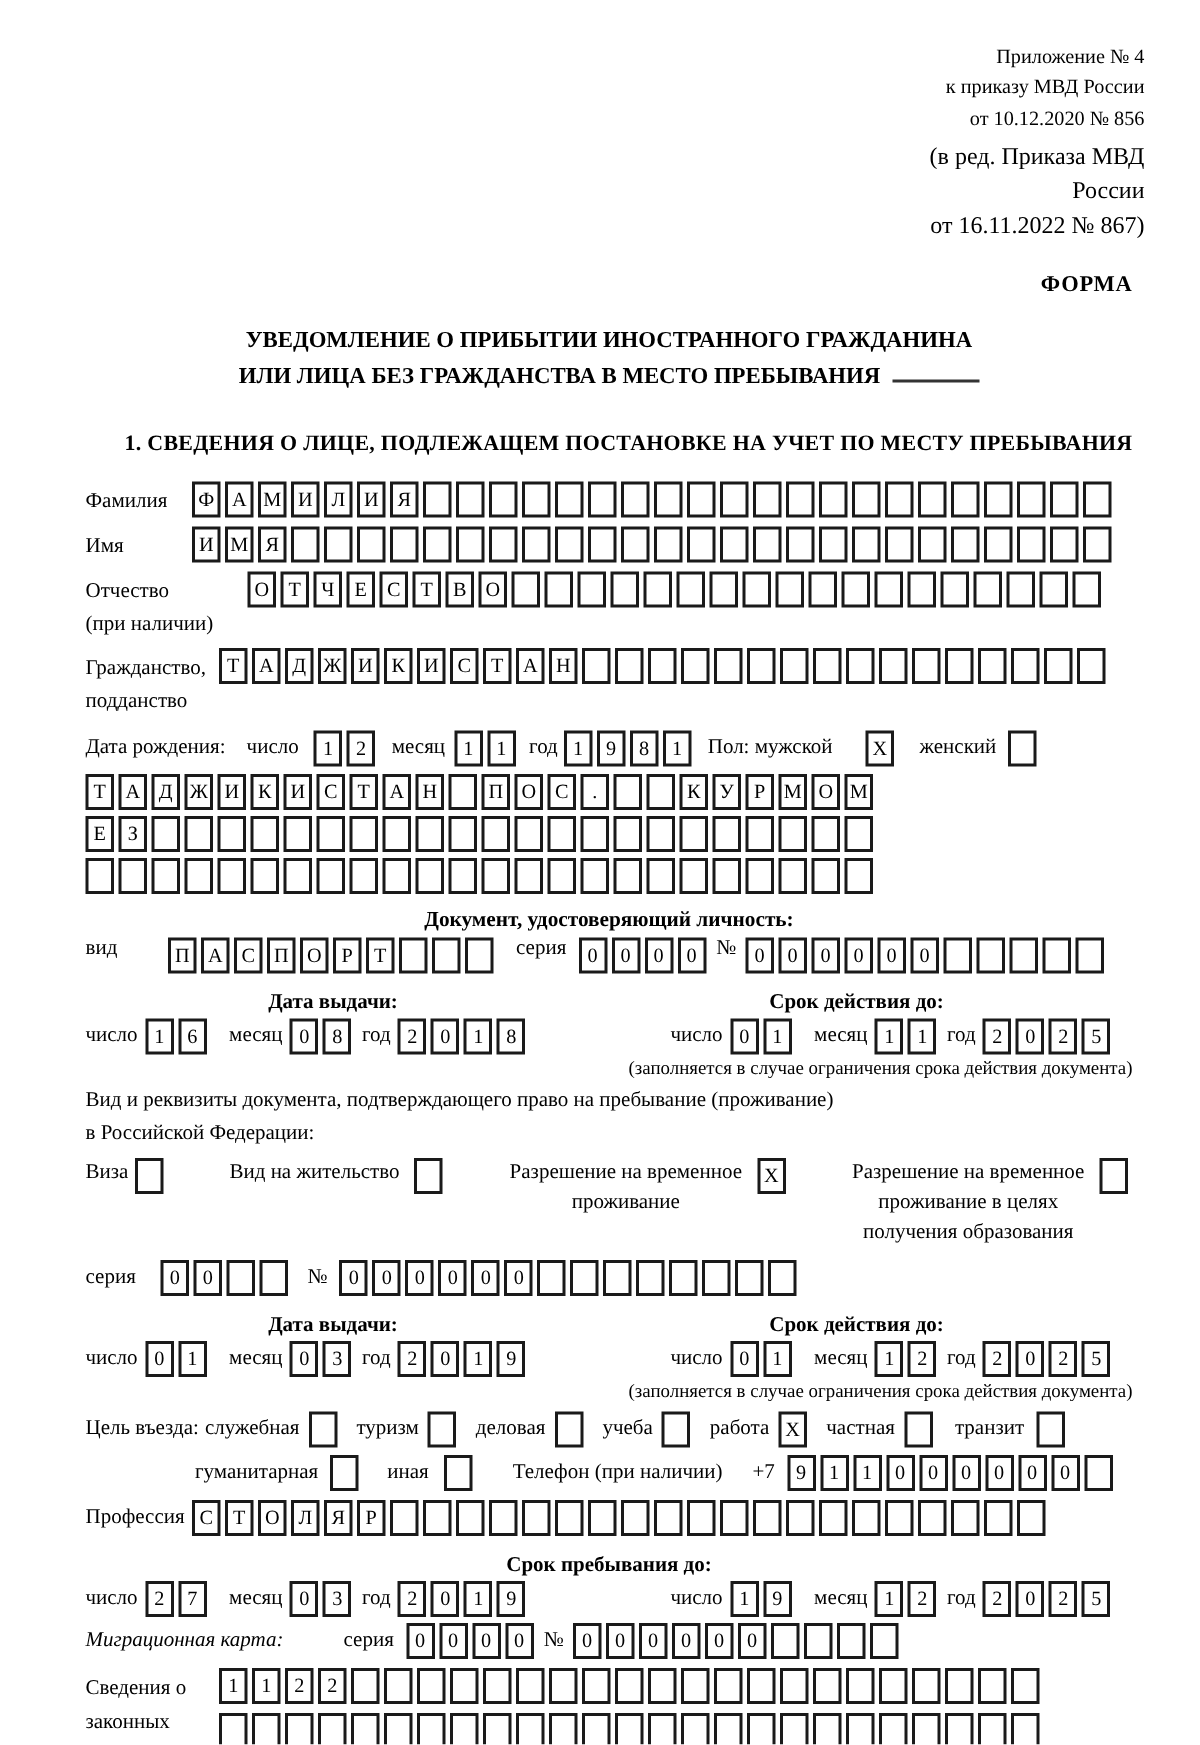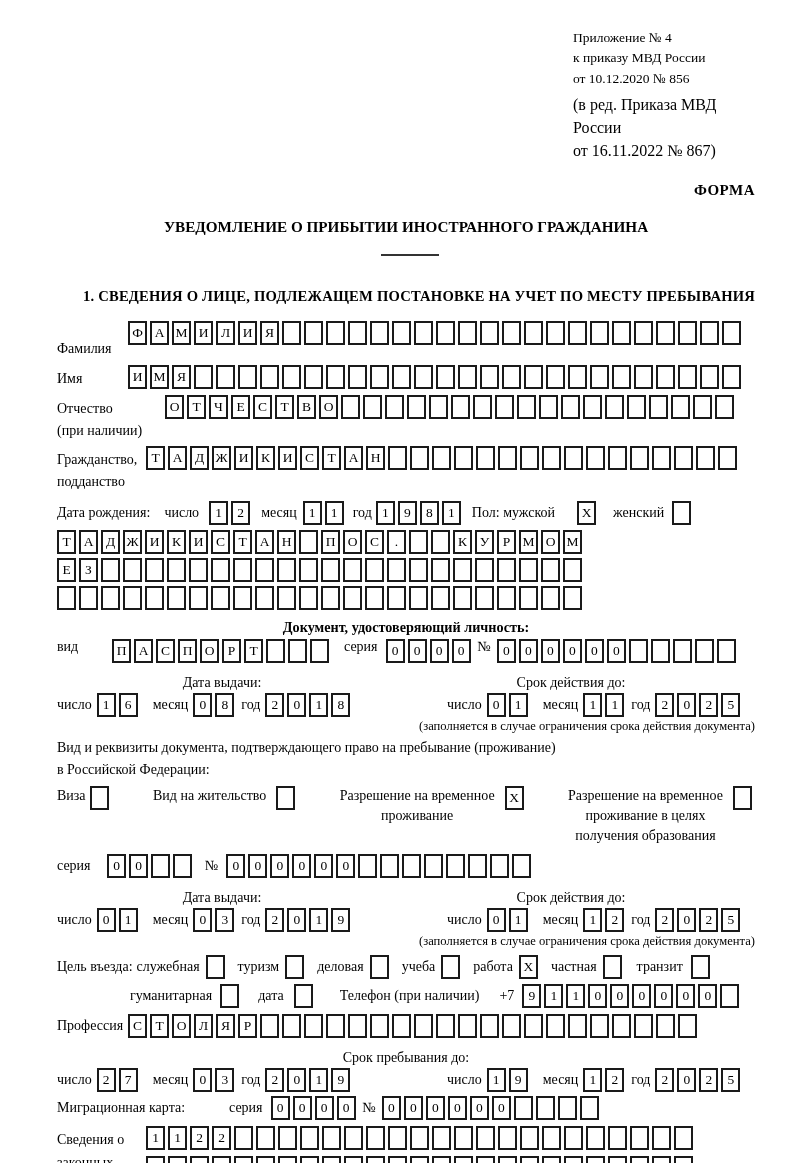--- a/index.html
+++ b/index.html
@@ -20,7 +20,7 @@
   .row { display:flex; align-items:flex-start; margin-bottom:5px; }
   .lbl { font-size:14px; }
   .lblcol { flex:0 0 auto; padding-top:3px; line-height:1.55; }
-  .annex { width:190px; margin-left:auto; margin-right:-8px; font-size:13.5px; line-height:1.5; }
+  .annex { width:190px; margin-left:auto; margin-right:-8px; font-size:13.5px; line-height:1.5;text-align:right; }
   .annex .small { font-size:16px; line-height:1.45; margin-top:4px; }
   .forma { text-align:right; font-weight:bold; font-size:15px; letter-spacing:.5px; margin:20px 0 0 0; padding-right:0; }
   .title { text-align:center; font-weight:bold; font-size:15.2px; line-height:1.55; margin-top:16px; }

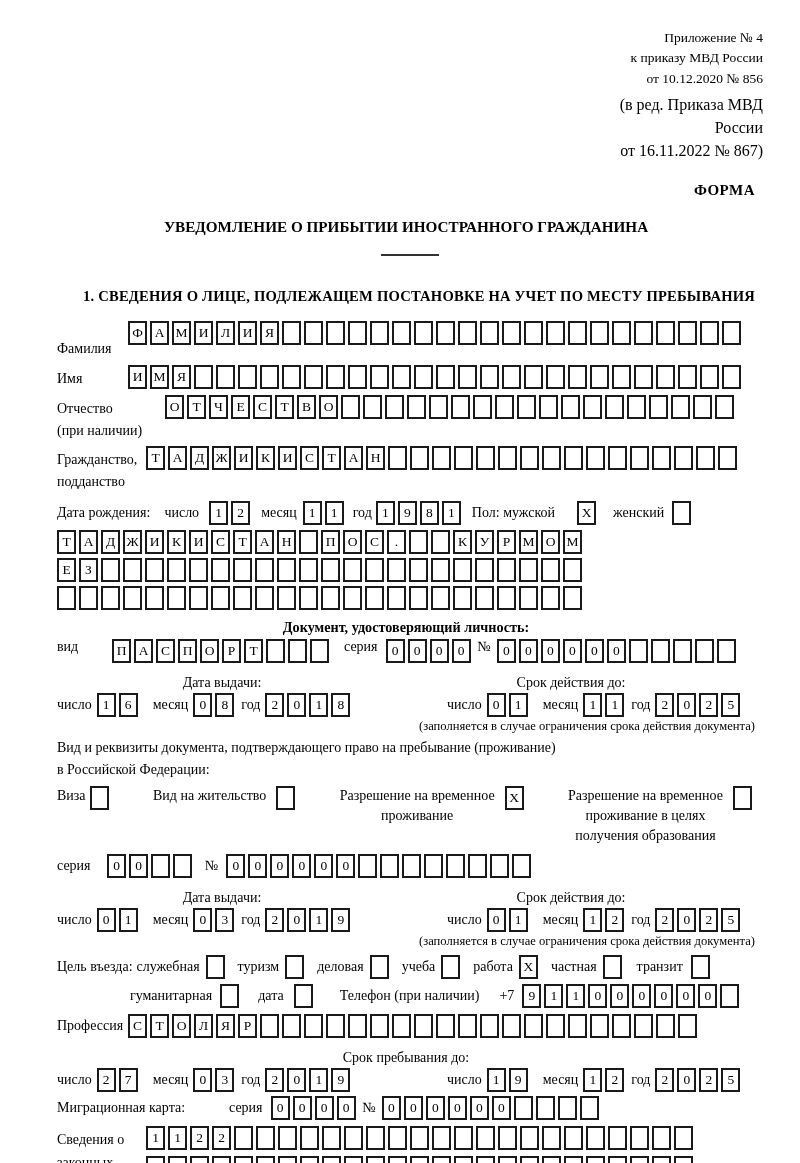--- a/index.html
+++ b/index.html
@@ -58,7 +58,7 @@
 
   <div class="title">
     <div>УВЕДОМЛЕНИЕ О ПРИБЫТИИ ИНОСТРАННОГО ГРАЖДАНИНА</div>
-    <div><span class="uline"></span></div>
+    <div><span>ИЛИ ЛИЦА БЕЗ ГРАЖДАНСТВА В МЕСТО ПРЕБЫВАНИЯ</span><span class="uline"></span></div>
   </div>
 
   <div class="sec-heading">1. СВЕДЕНИЯ О ЛИЦЕ, ПОДЛЕЖАЩЕМ ПОСТАНОВКЕ НА УЧЕТ ПО МЕСТУ ПРЕБЫВАНИЯ</div>

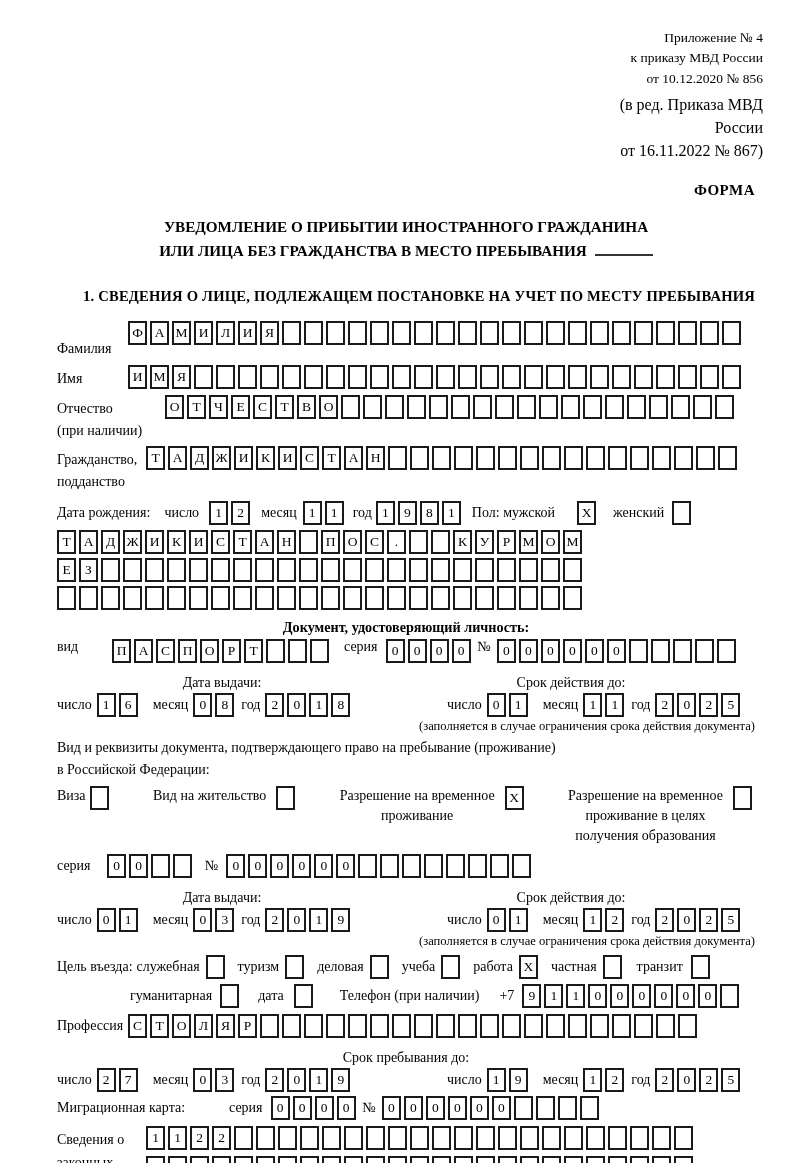--- a/index.html
+++ b/index.html
@@ -64,7 +64,7 @@
   <div class="sec-heading">1. СВЕДЕНИЯ О ЛИЦЕ, ПОДЛЕЖАЩЕМ ПОСТАНОВКЕ НА УЧЕТ ПО МЕСТУ ПРЕБЫВАНИЯ</div>
 
   <div class="row">
-    <div class="lblcol" style="width:71px;margin-top:14px;">Фамилия</div>
+    <div class="lblcol" style="width:71px;">Фамилия</div>
     <div class="boxrow">
         <span class="bx">Ф</span>
         <span class="bx">А</span>

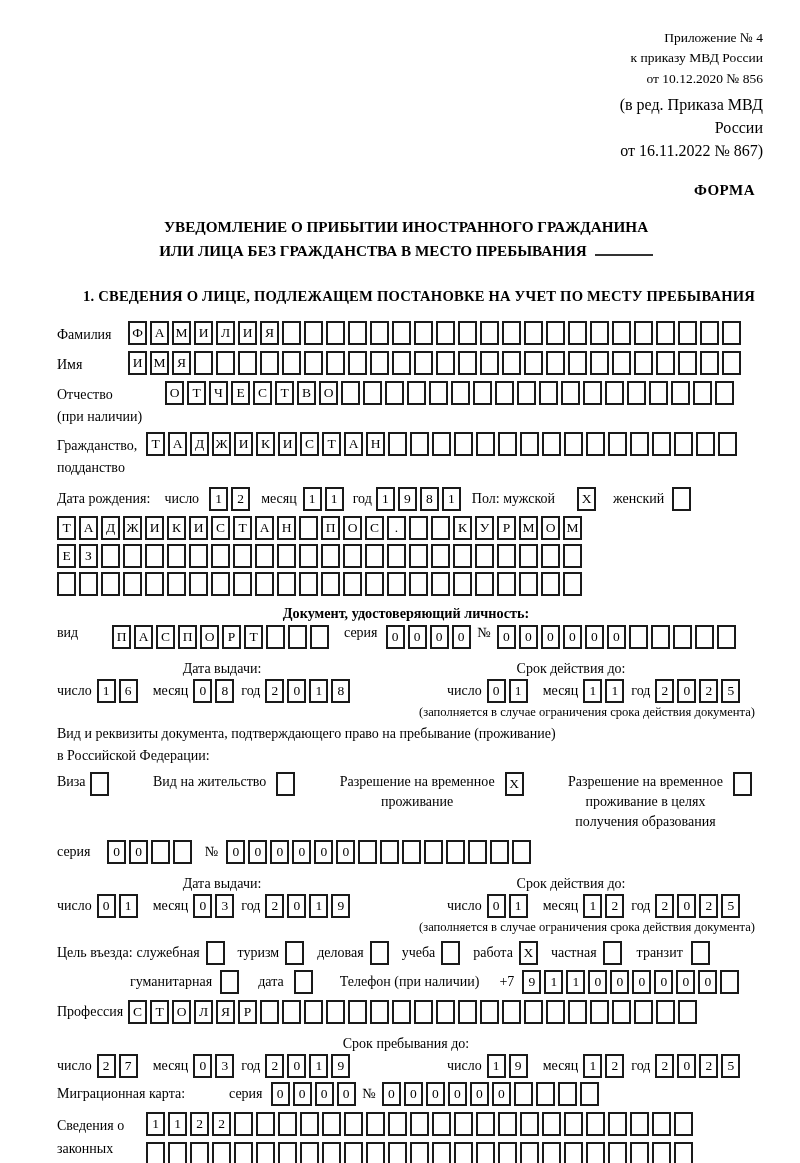--- a/index.html
+++ b/index.html
@@ -30,7 +30,7 @@
   .dgrp { display:flex; align-items:center; }
   .dgrp .lbl { margin-right:5px; }
   .dgrp .gap { width:12px; }
-  .hdr2 { display:flex; margin-bottom:2px; margin-top:12px; }
+  .hdr2 { display:flex; margin-bottom:2px; margin-top:12px;font-weight:bold; }
   .hdr2 span { display:block; text-align:center; }
   .note { font-size:12.6px; text-align:right; margin-top:2px; margin-bottom:6px; }
   .cbrow { display:flex; align-items:flex-start; }

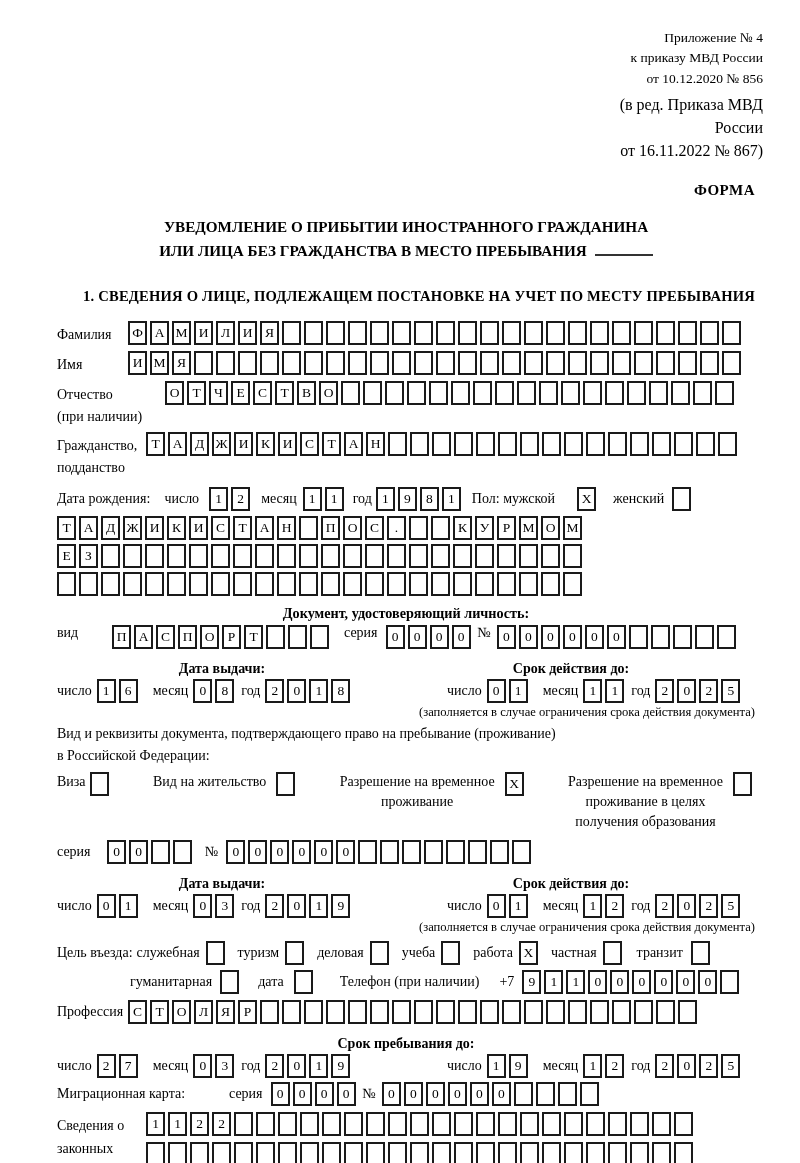--- a/index.html
+++ b/index.html
@@ -549,7 +549,7 @@
     <span class="boxrow">
         <span class="bx"></span>
       </span>
-    <span class="lbl" style="margin:0 10px 0 16px;">дата</span>
+    <span class="lbl" style="margin:0 10px 0 16px;">иная</span>
     <span class="boxrow">
         <span class="bx"></span>
       </span>

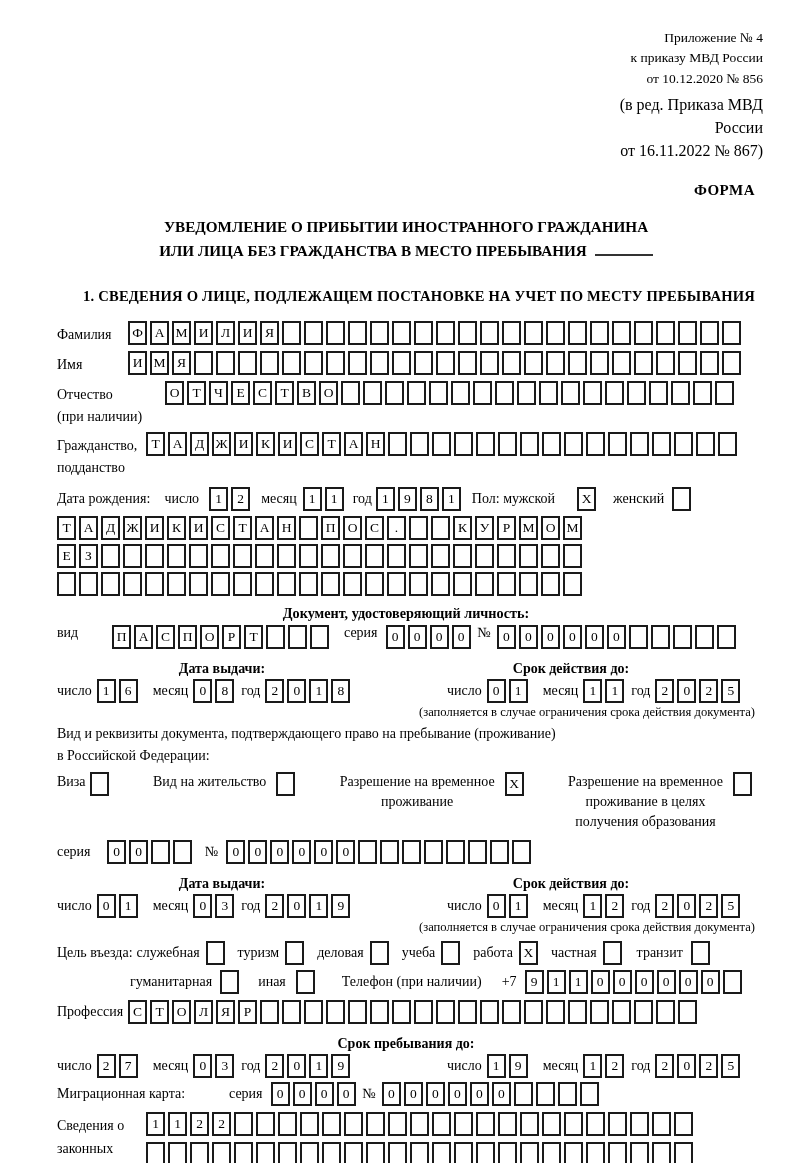--- a/index.html
+++ b/index.html
@@ -648,7 +648,7 @@
   </div>
 
   <div class="row" style="align-items:center; margin-top:2px;">
-    <span class="lbl" style="width:172px;">Миграционная карта:</span>
+    <span class="lbl" style="width:172px;font-style:italic;">Миграционная карта:</span>
     <span class="lbl" style="margin-right:8px;">серия</span>
     <span class="boxrow">
         <span class="bx">0</span>

